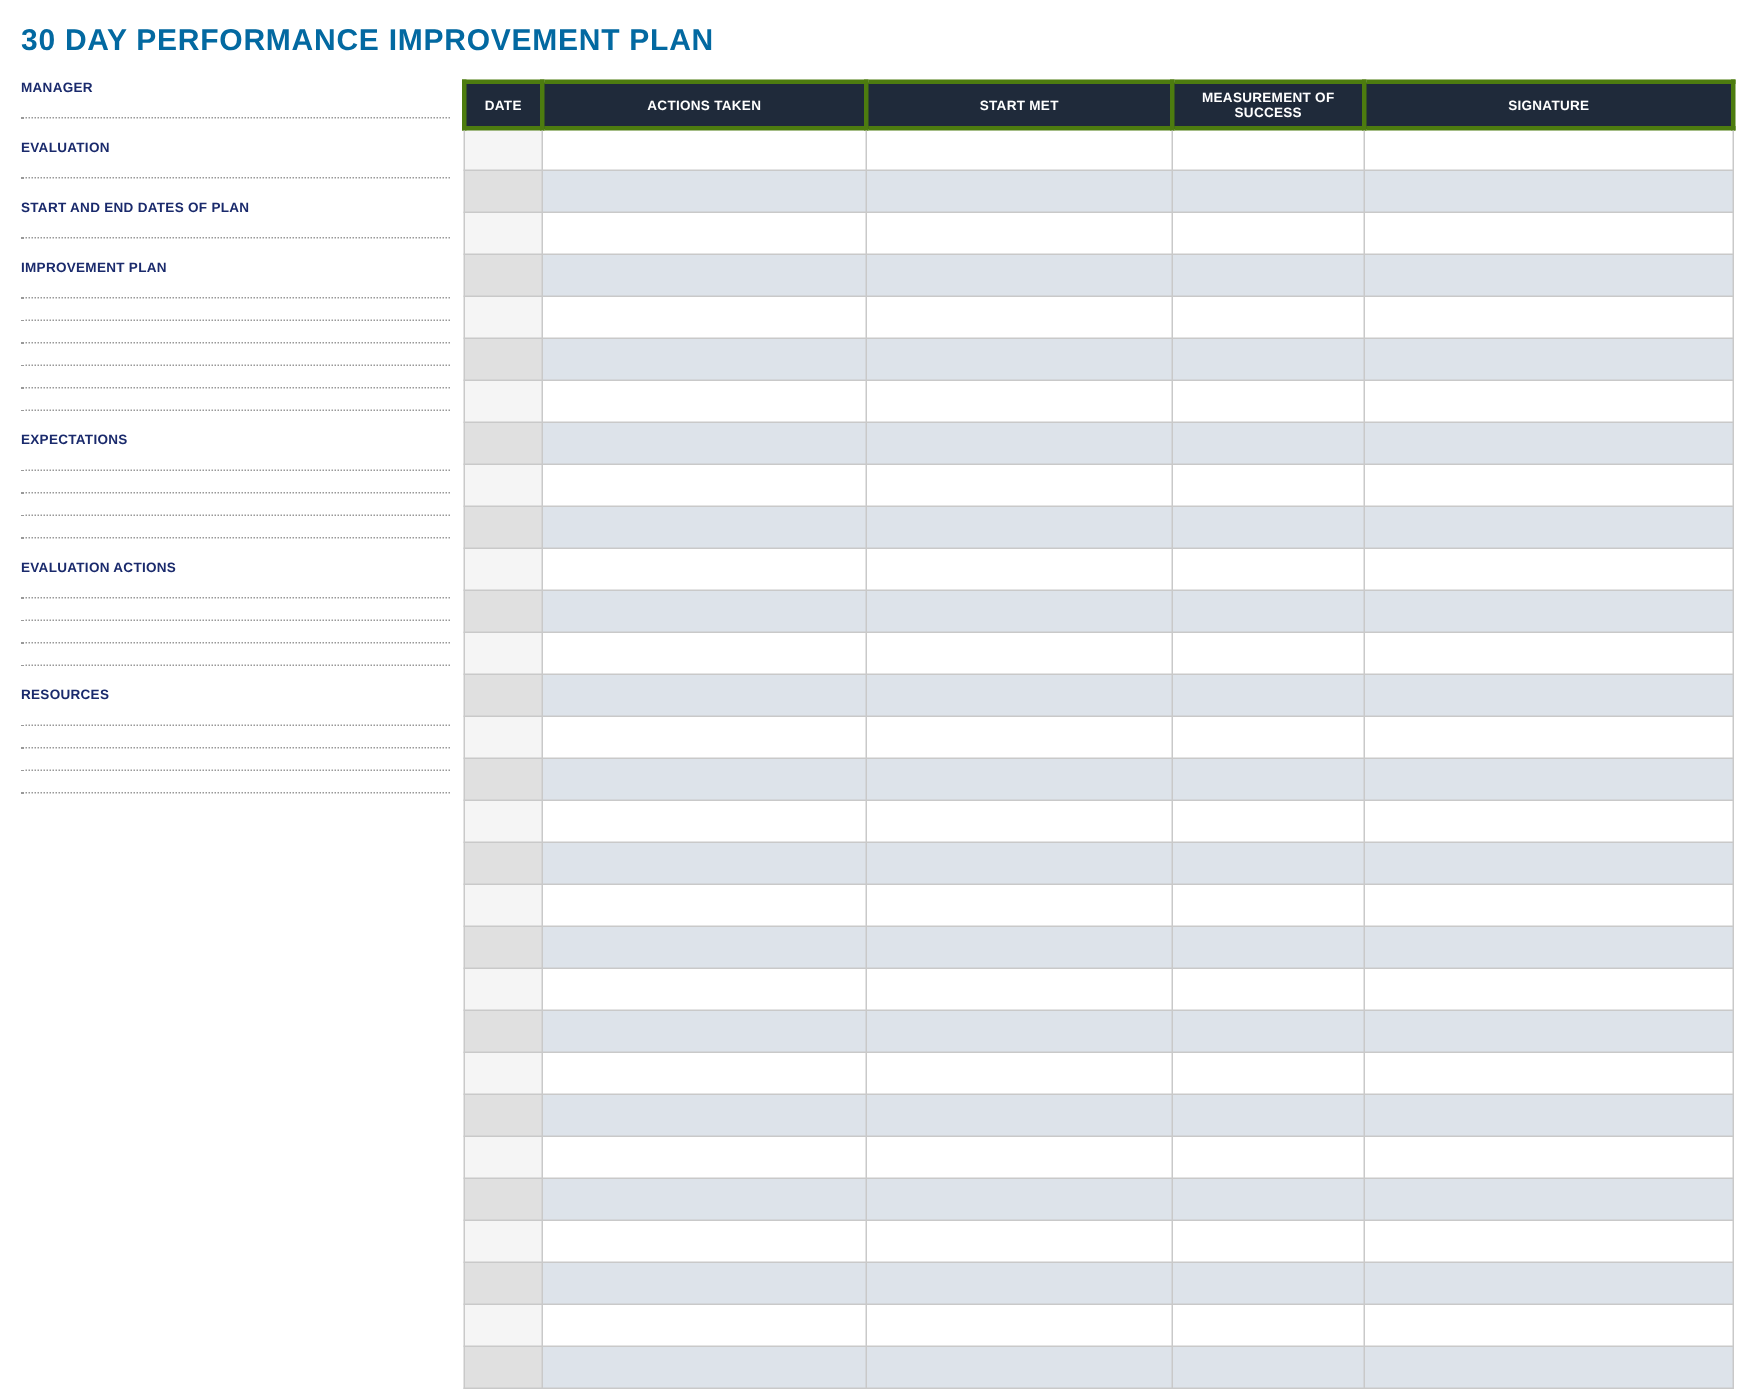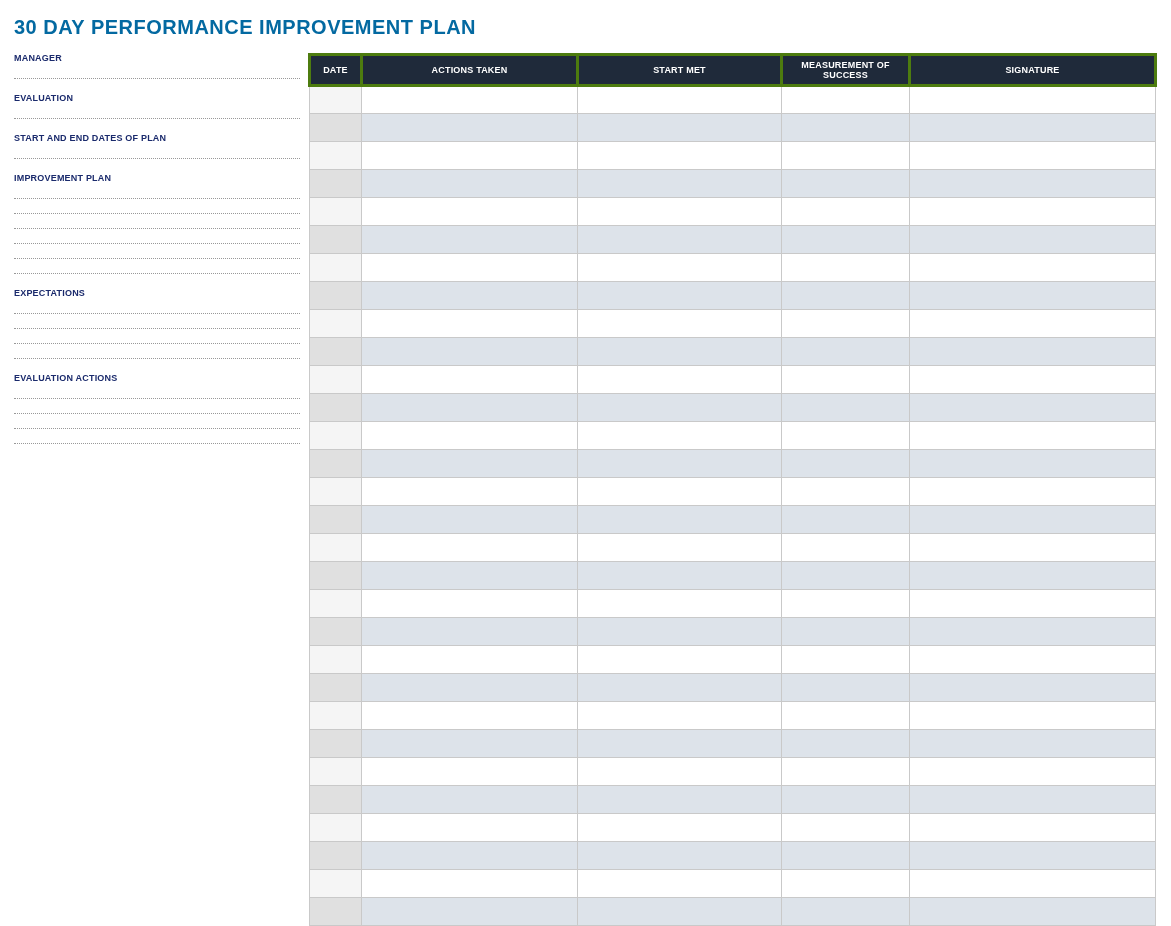--- a/index.html
+++ b/index.html
@@ -131,6 +131,13 @@
       <div class="field-input"></div>
     </div>
 
+    <div class="field-block field-multi">
+      <div class="field-label">RESOURCES</div>
+      <div class="field-input"></div>
+      <div class="field-input"></div>
+      <div class="field-input"></div>
+      <div class="field-input"></div>
+    </div>
 
 
 

